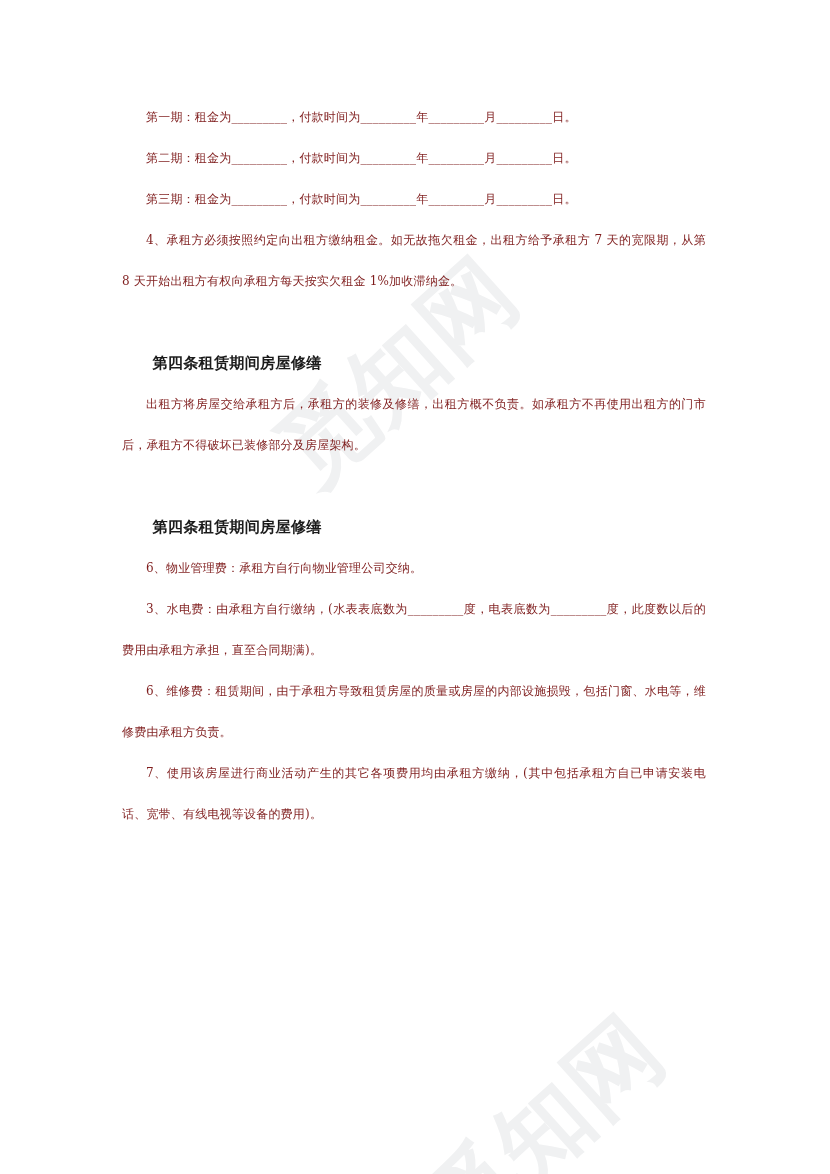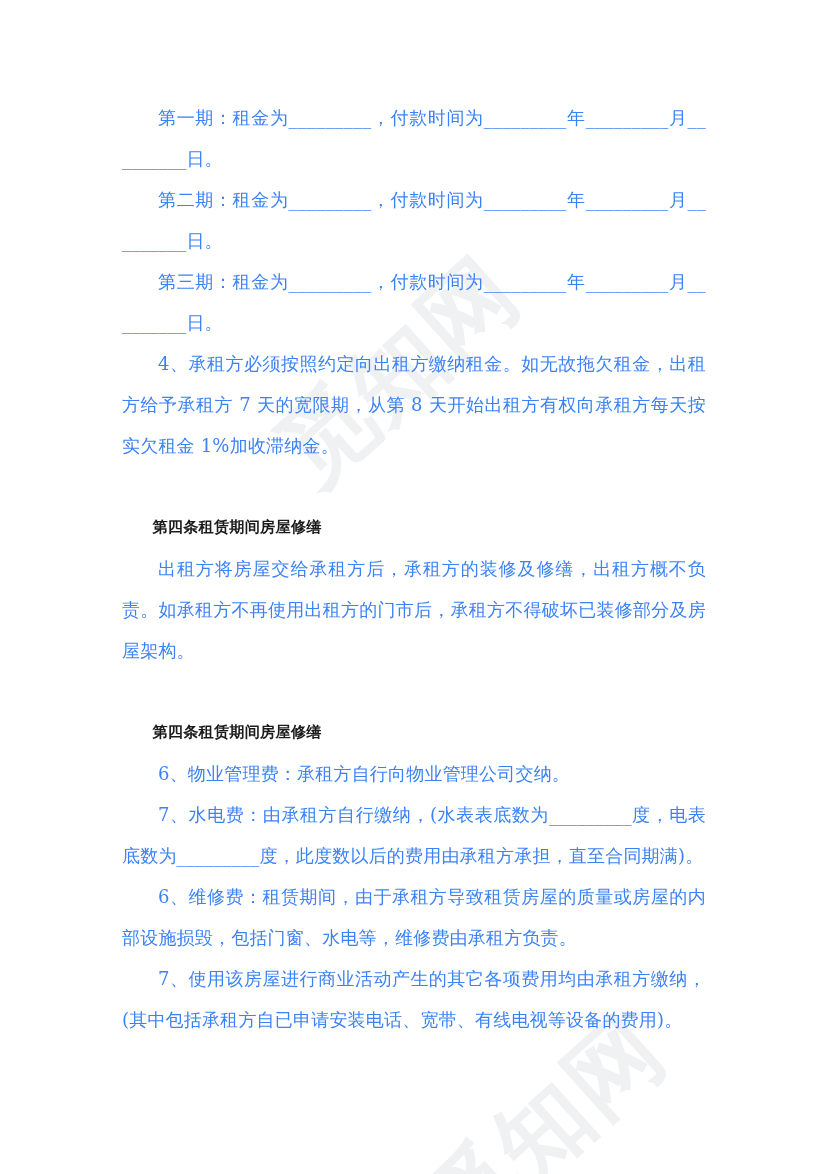--- a/index.html
+++ b/index.html
@@ -58,9 +58,9 @@
   p.line {
     margin: 0 0 0 0;
     padding: 0;
-    font-size: 18px;
+    font-size: 12px;
     line-height: 41px;
-    color: #3b82f6;
+    color: #7f1d1d;
     text-align: justify;
     text-justify: inter-ideograph;
     text-indent: 2em;

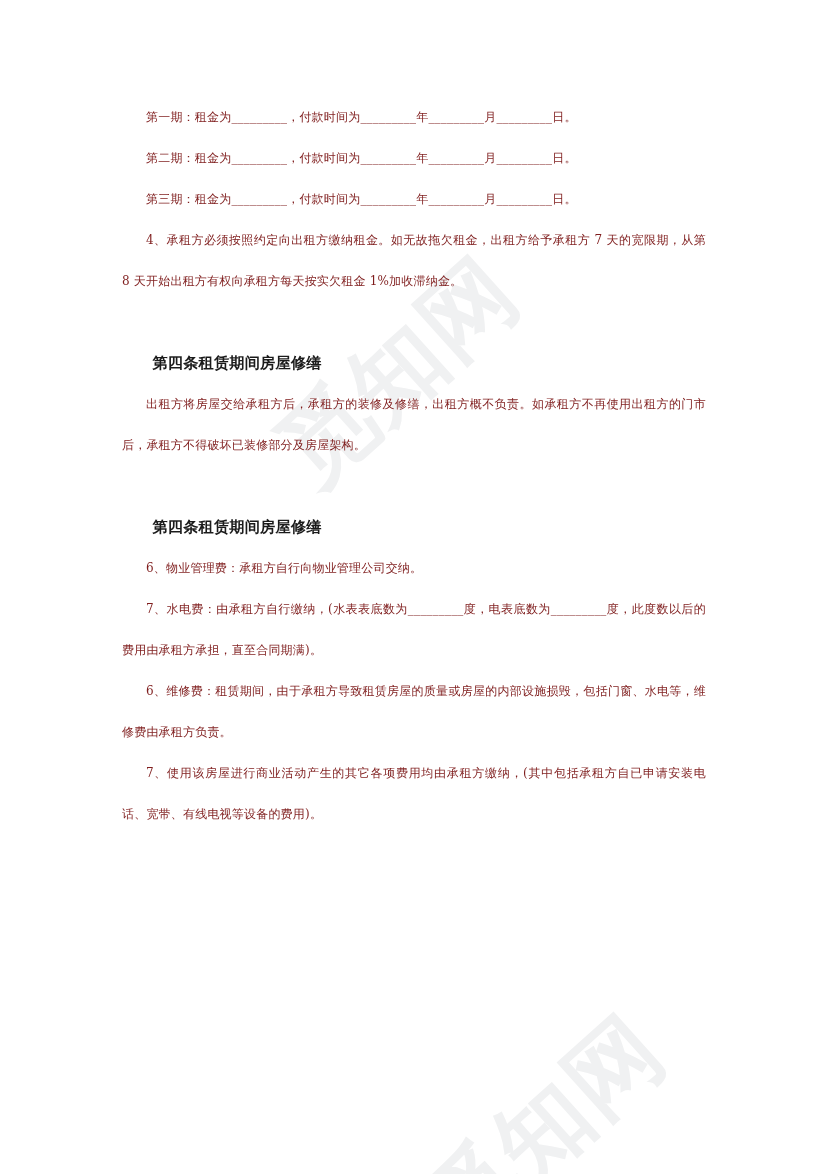--- a/index.html
+++ b/index.html
@@ -109,7 +109,7 @@
 
     <p class="heading">第四条租赁期间房屋修缮</p>
     <p class="line">6、物业管理费：承租方自行向物业管理公司交纳。</p>
-    <p class="line">7、水电费：由承租方自行缴纳，(水表表底数为_________度，电表底数为_________度，此度数以后的费用由承租方承担，直至合同期满)。</p>
+    <p class="line">3、水电费：由承租方自行缴纳，(水表表底数为_________度，电表底数为_________度，此度数以后的费用由承租方承担，直至合同期满)。</p>
     <p class="line">6、维修费：租赁期间，由于承租方导致租赁房屋的质量或房屋的内部设施损毁，包括门窗、水电等，维修费由承租方负责。</p>
     <p class="line">7、使用该房屋进行商业活动产生的其它各项费用均由承租方缴纳，(其中包括承租方自已申请安装电话、宽带、有线电视等设备的费用)。</p>
 

